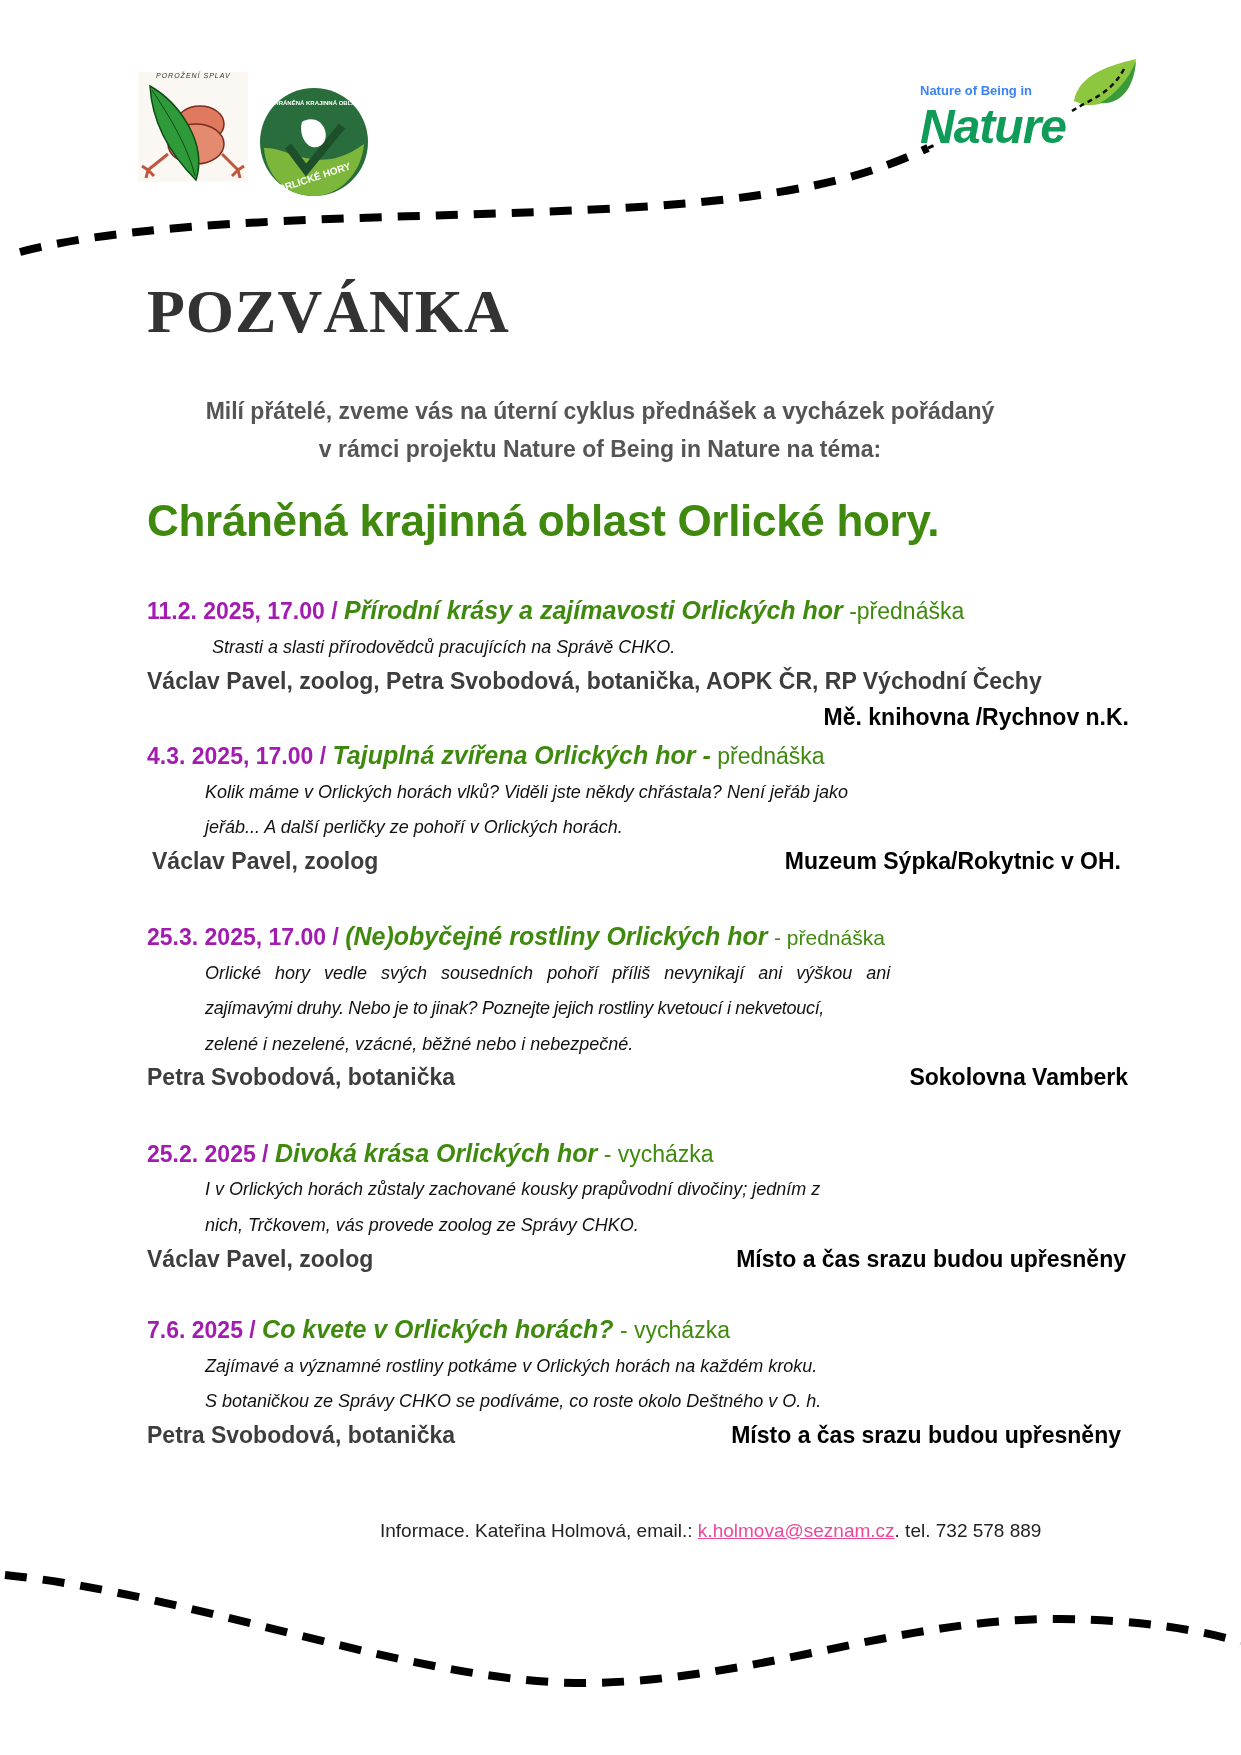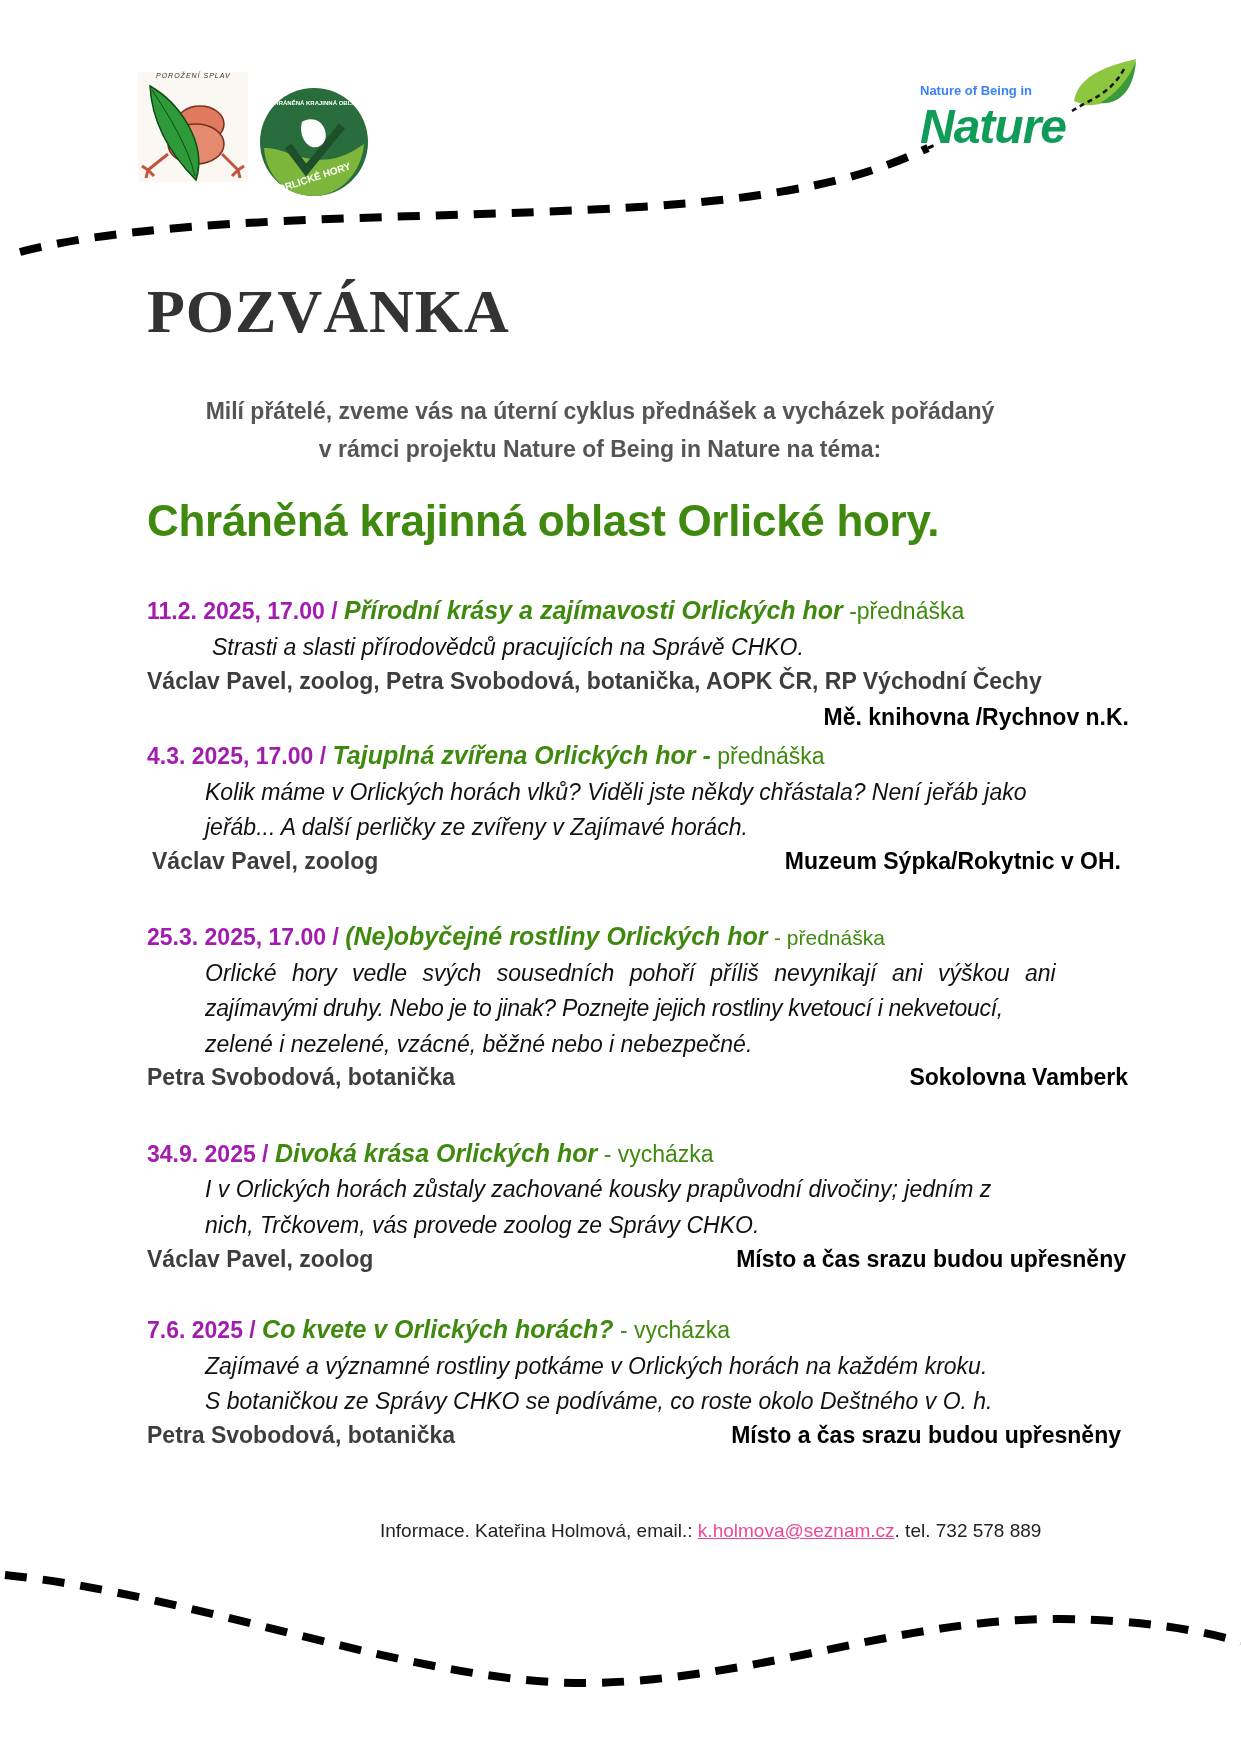--- a/index.html
+++ b/index.html
@@ -15,7 +15,7 @@
   .date { font-weight:bold; color:#a21caf; }
   .etitle { font-weight:bold; font-style:italic; color:#3f8a0e; font-size:25px; }
   .etype { color:#3f8a0e; font-weight:normal;margin-top:25px; }
-  .desc { left:205px; width:925px; font-style:italic; font-size:23px; color:#111; line-height:30px; white-space:nowrap; }
+  .desc { left:205px; width:925px; font-style:italic; font-size:18px; color:#111; line-height:30px; white-space:nowrap; }
   .speaker { left:147px; font-weight:bold; font-size:23px; color:#3d3d3d; white-space:nowrap; }
   .venue { right:112px; font-weight:bold; font-size:23px; color:#000; white-space:nowrap; text-align:right; }
   .footer { left:380px; top:1520px; font-size:19px; color:#222; white-space:nowrap; }

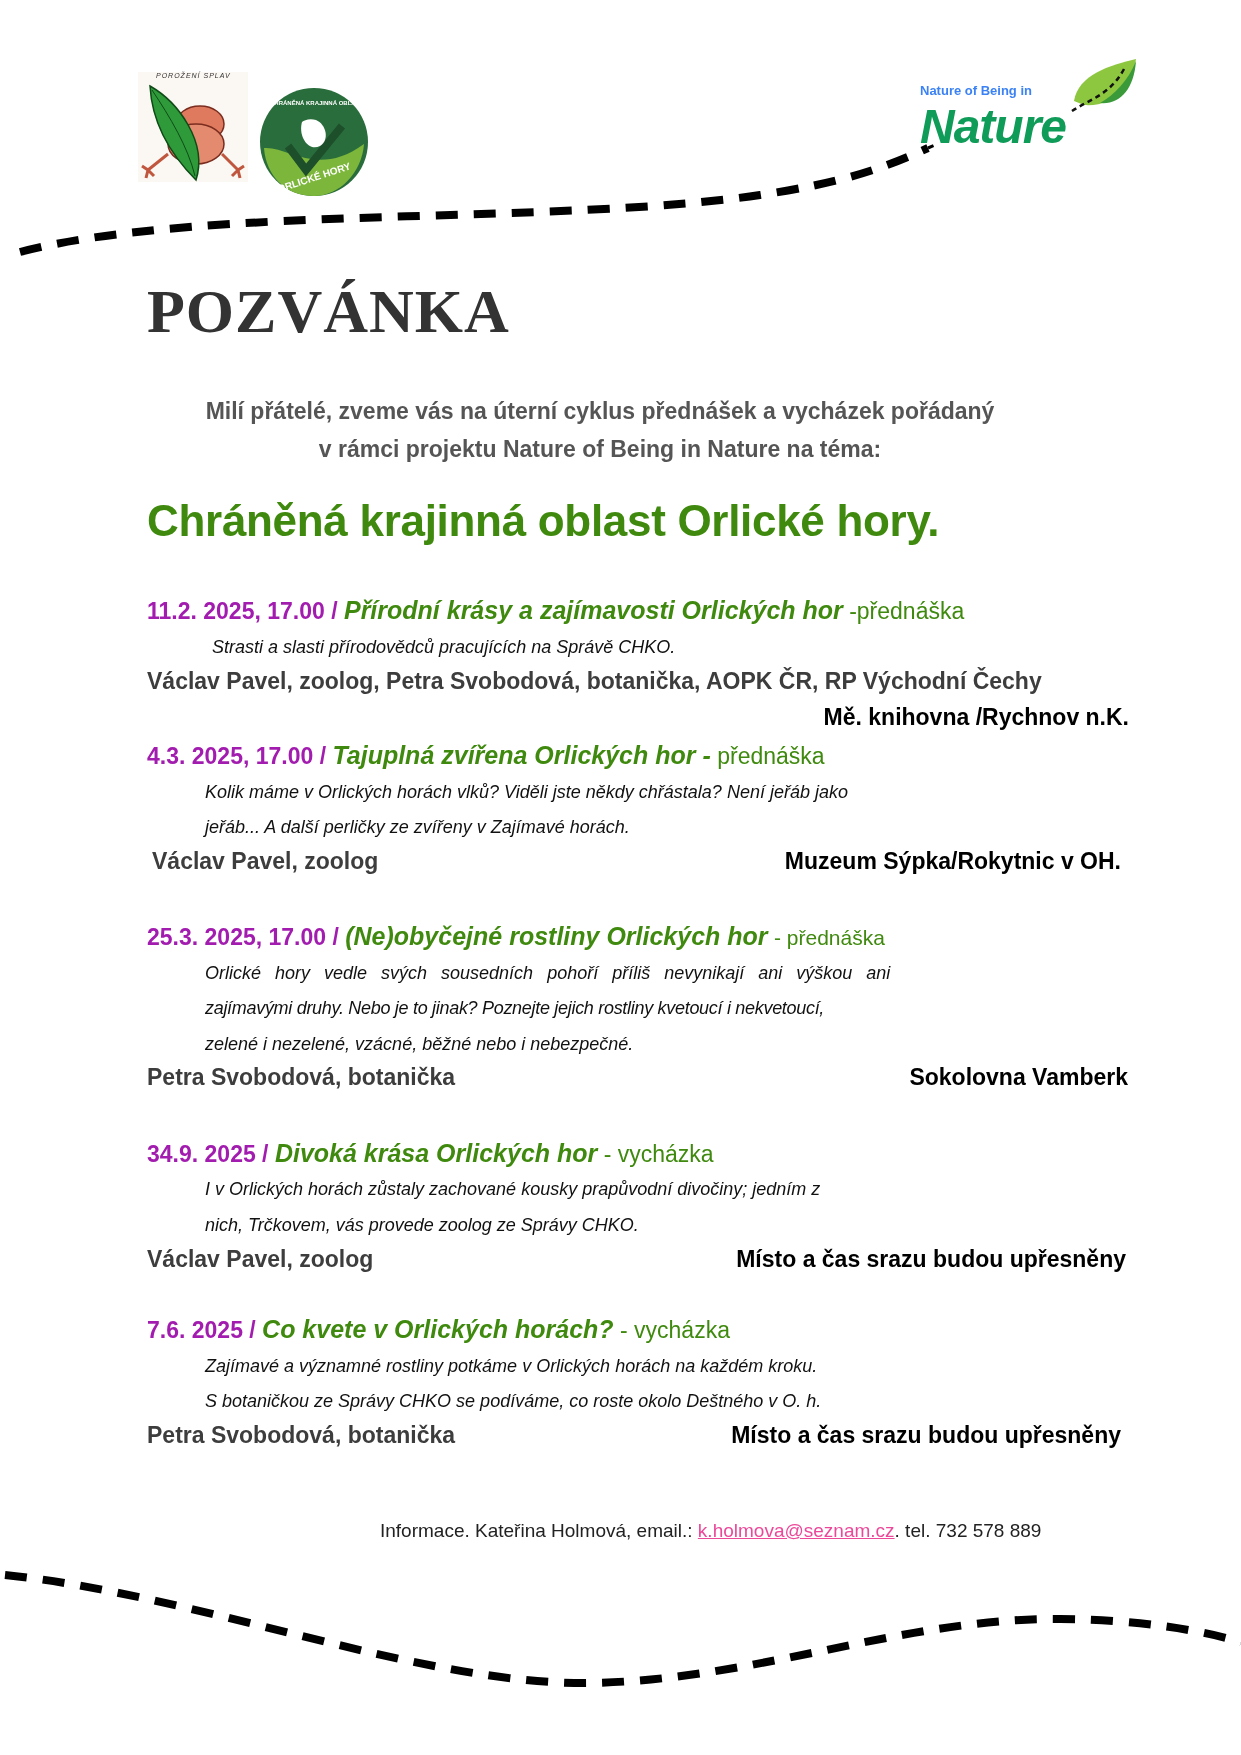--- a/index.html
+++ b/index.html
@@ -86,7 +86,7 @@
   <span class="etype">přednáška</span>
 </div>
 <div class="abs desc" style="top:777px;">Kolik máme v Orlických horách vlků? Viděli jste někdy chřástala? Není jeřáb jako</div>
-<div class="abs desc" style="top:812px;">jeřáb... A další perličky ze zvířeny v Zajímavé horách.</div>
+<div class="abs desc" style="top:812px;">jeřáb... A další perličky ze pohoří v Orlických horách.</div>
 <div class="abs speaker" style="top:848px; left:152px;">Václav Pavel, zoolog</div>
 <div class="abs venue" style="top:848px; right:120px;">Muzeum Sýpka/Rokytnic v OH.</div>
 

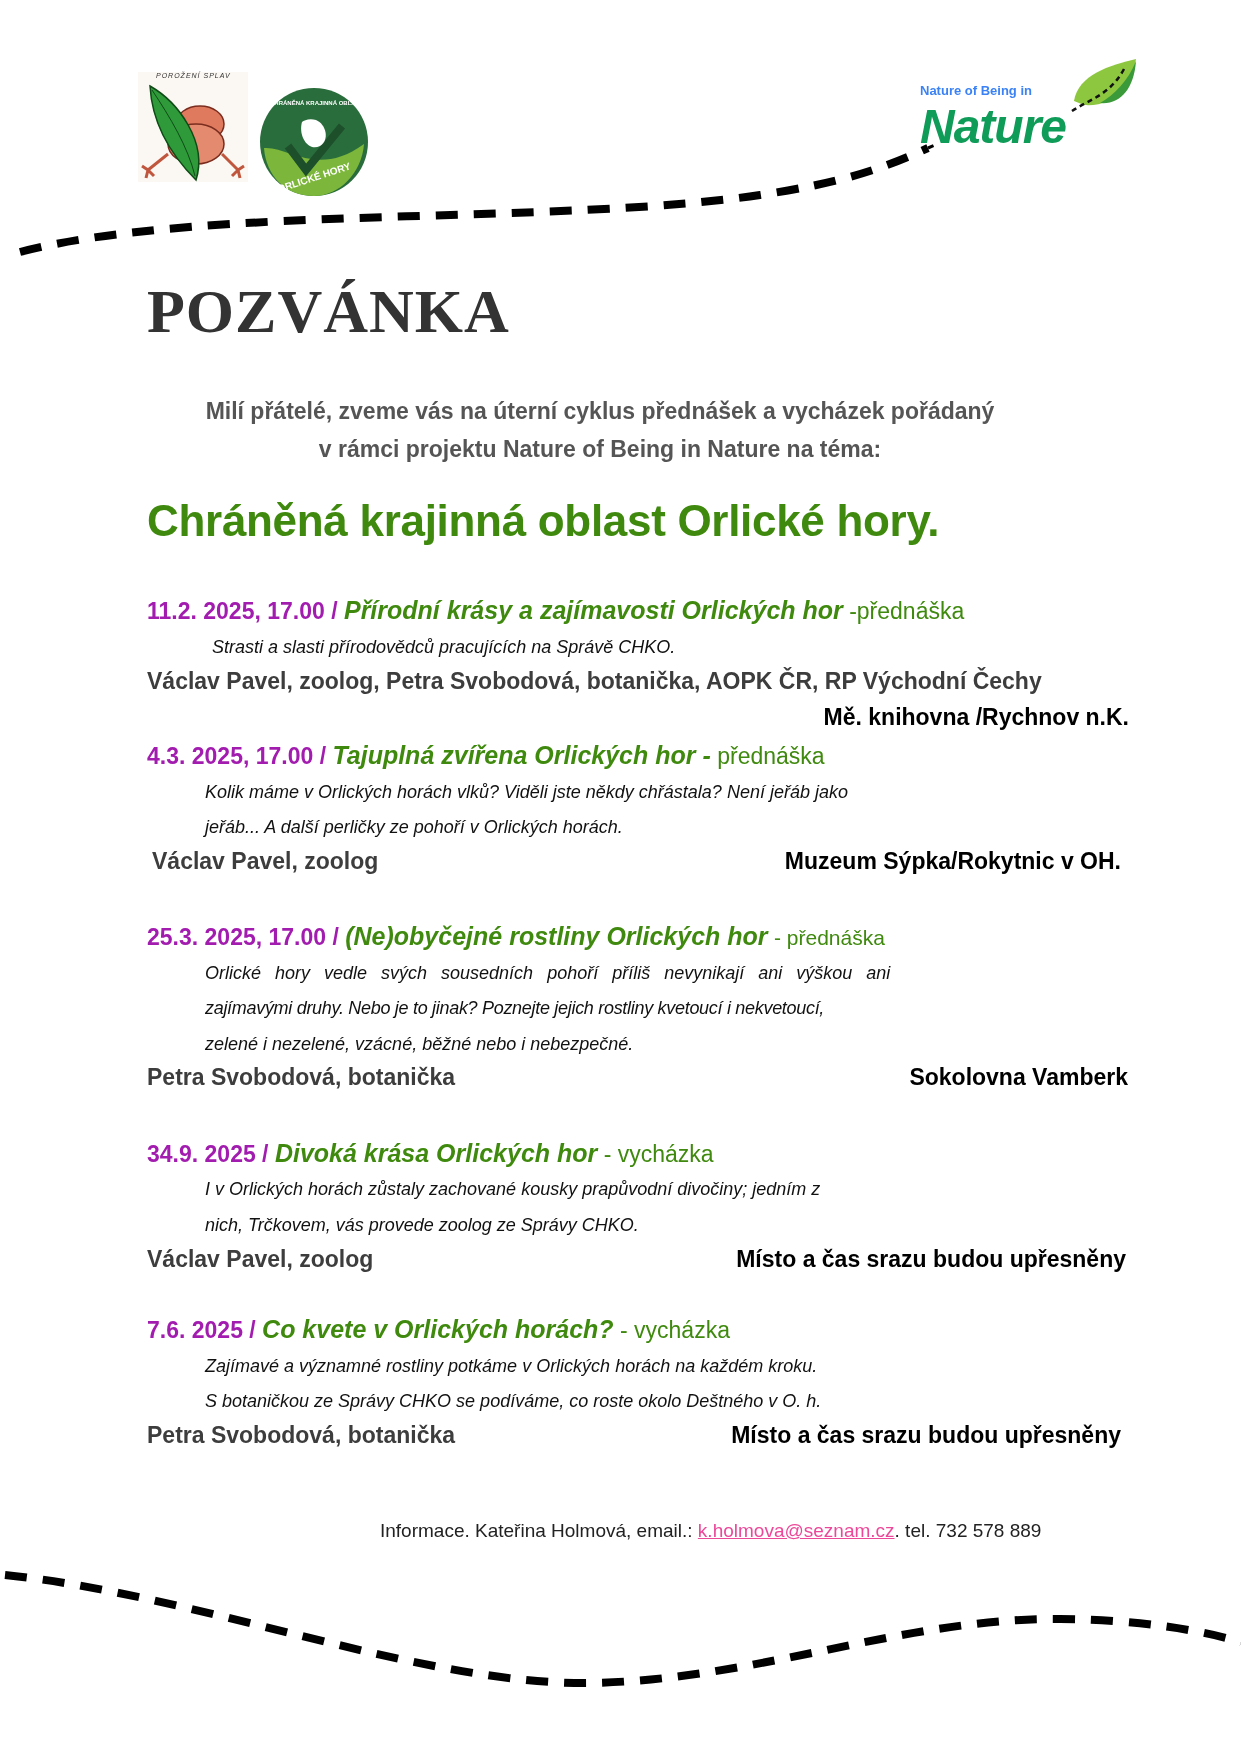--- a/index.html
+++ b/index.html
@@ -102,7 +102,7 @@
 <div class="abs venue" style="top:1064px; right:113px;margin-left:13px;">Sokolovna Vamberk</div>
 
 <div class="abs ev-line" style="top:1138px;">
-  <span class="date">34.9. 2025 /</span>
+  <span class="date">25.2. 2025 /</span>
   <span class="etitle">Divoká krása Orlických hor</span>
   <span class="etype">- vycházka</span>
 </div>

